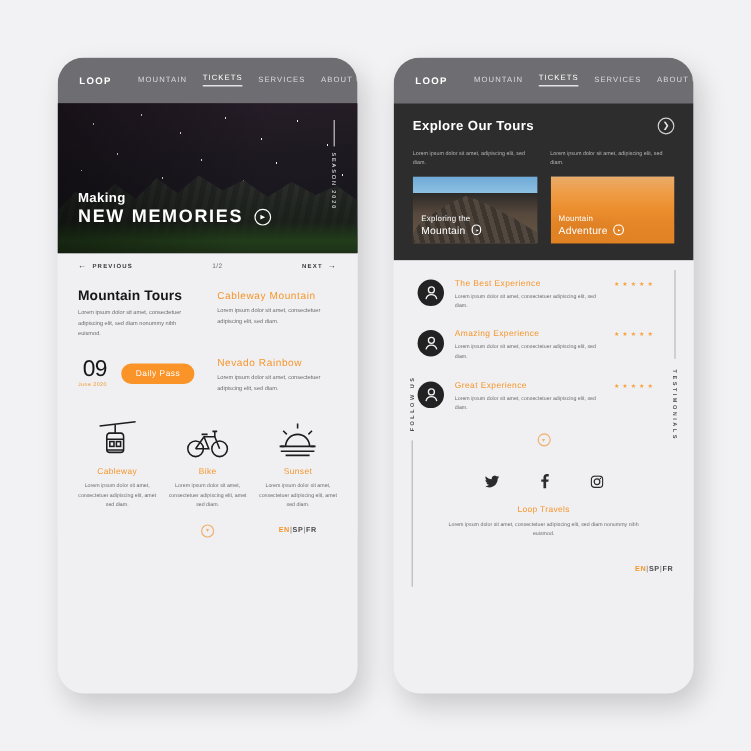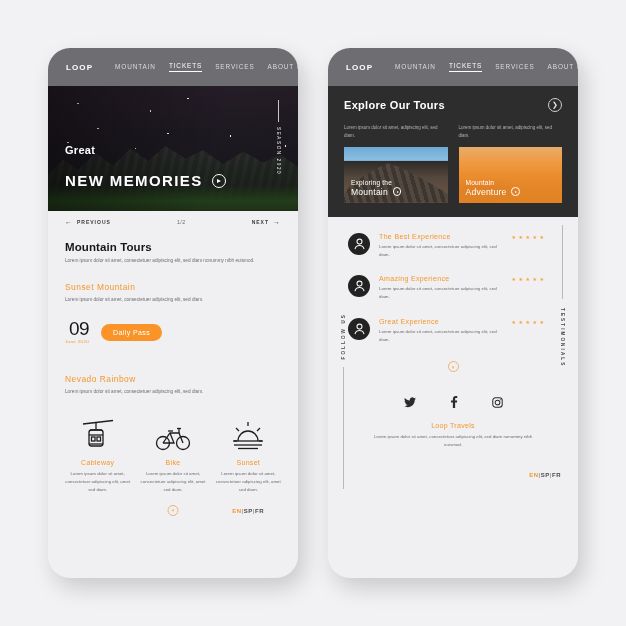--- a/index.html
+++ b/index.html
@@ -268,7 +268,7 @@
       </div>
 
       <div class="hero-copy">
-        <div class="hero-small">Great</div>
+        <div class="hero-small">Making</div>
         <div class="hero-title-row">
           <div class="hero-title">NEW MEMORIES</div>
           <div class="play-circle"></div>

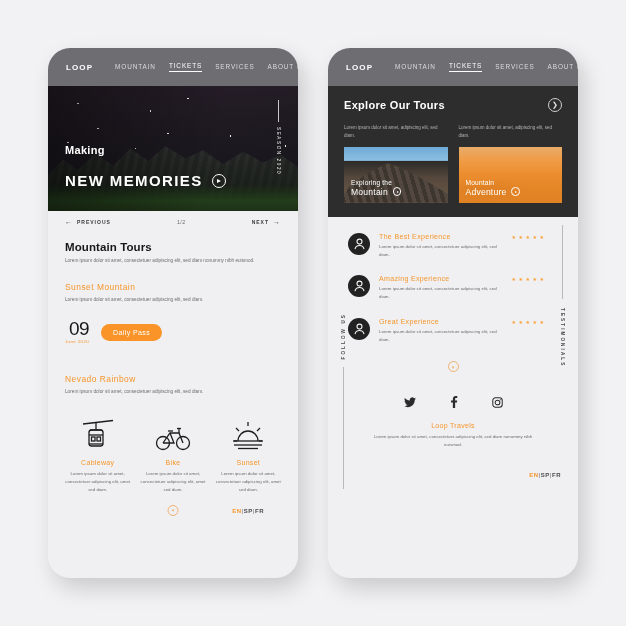--- a/index.html
+++ b/index.html
@@ -82,7 +82,7 @@
   .hero-shade { position:absolute; inset:0; background:linear-gradient(100deg,rgba(0,0,0,.45),rgba(0,0,0,.05) 65%); }
   .hero-copy { position:absolute; left:17px; bottom:22px; }
   .hero-small { color:#fff; font-size:11px; font-weight:bold; letter-spacing:.3px; }
-  .hero-title-row { display:flex; align-items:center; gap:9px; margin-top:16px; }
+  .hero-title-row { display:flex; align-items:center; gap:9px; margin-top:1px; }
   .hero-title { color:#fff; font-size:15px; font-weight:bold; letter-spacing:1.4px; }
   .play-circle {
     width:14px;height:14px;border:1px solid #fff;border-radius:50%;

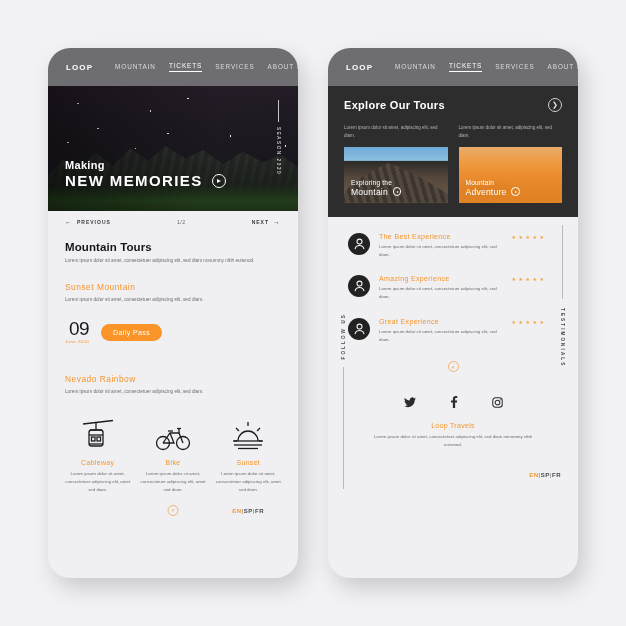--- a/index.html
+++ b/index.html
@@ -110,7 +110,7 @@
 
   
   .bodyA { padding:10px 17px 0; background:#f0f0f2; }
-  .grid2 { display:flex; gap:16px;flex-direction:column; }
+  .grid2 { display:flex; gap:16px; }
   .col { flex:1; }
   .h-tours { font-size:11.5px; font-weight:bold; color:#17171a; letter-spacing:.1px; }
   .h-orange { font-size:8.4px; color:#f5962c; letter-spacing:.5px; }

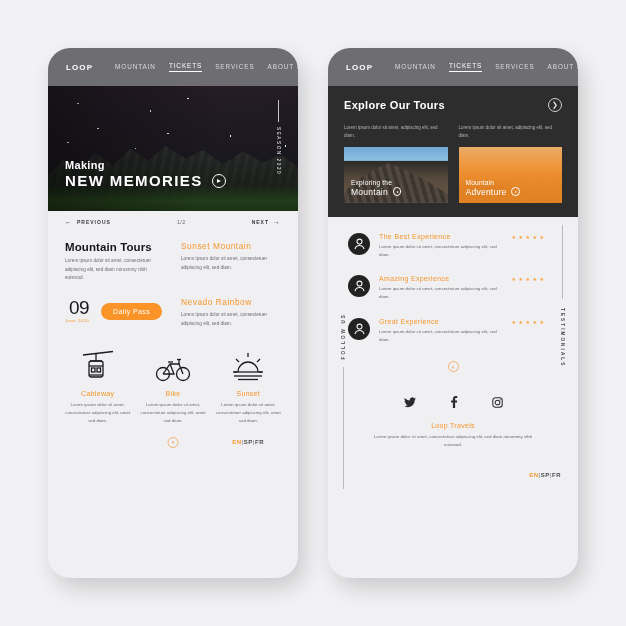--- a/index.html
+++ b/index.html
@@ -296,7 +296,7 @@
           <div class="ptxt">Lorem ipsum dolor sit amet, consectetuer adipiscing elit, sed diam nonummy nibh euismod.</div>
         </div>
         <div class="col">
-          <div class="h-orange">Sunset Mountain</div>
+          <div class="h-orange">Cableway Mountain</div>
           <div class="ptxt">Lorem ipsum dolor sit amet, consectetuer adipiscing elit, sed diam.</div>
         </div>
       </div>

